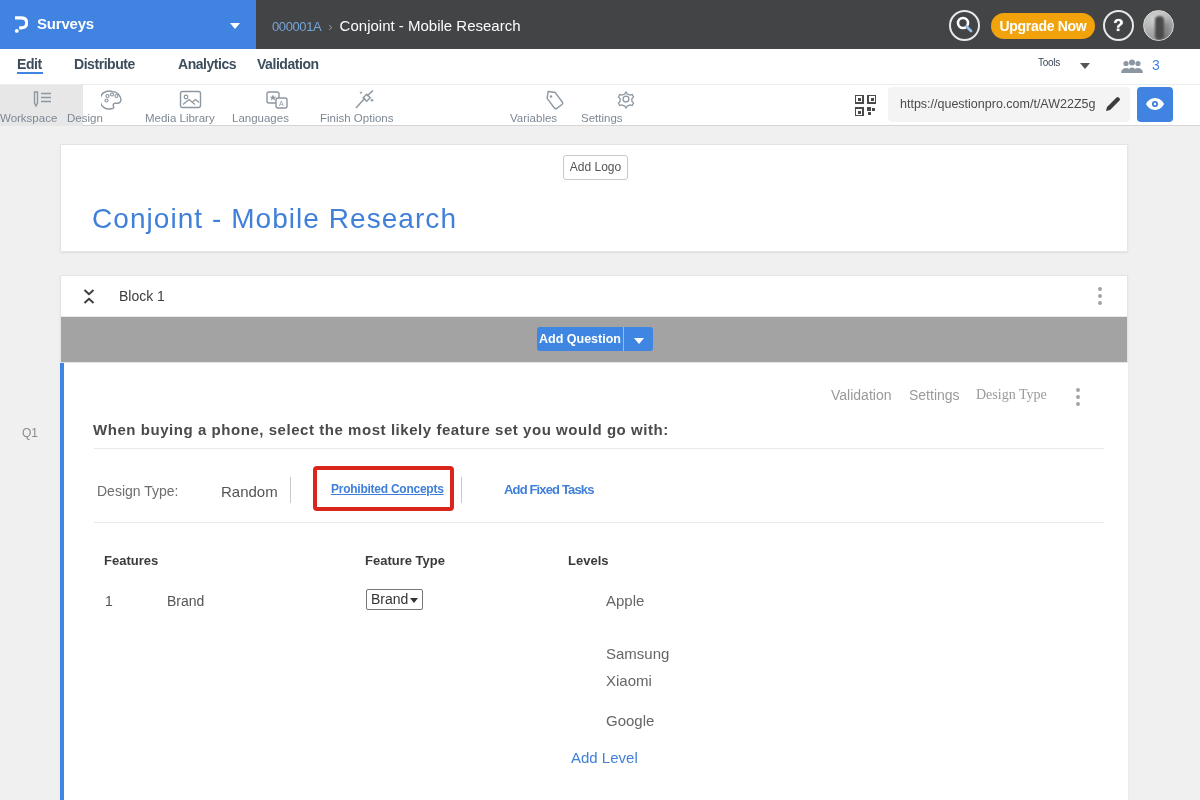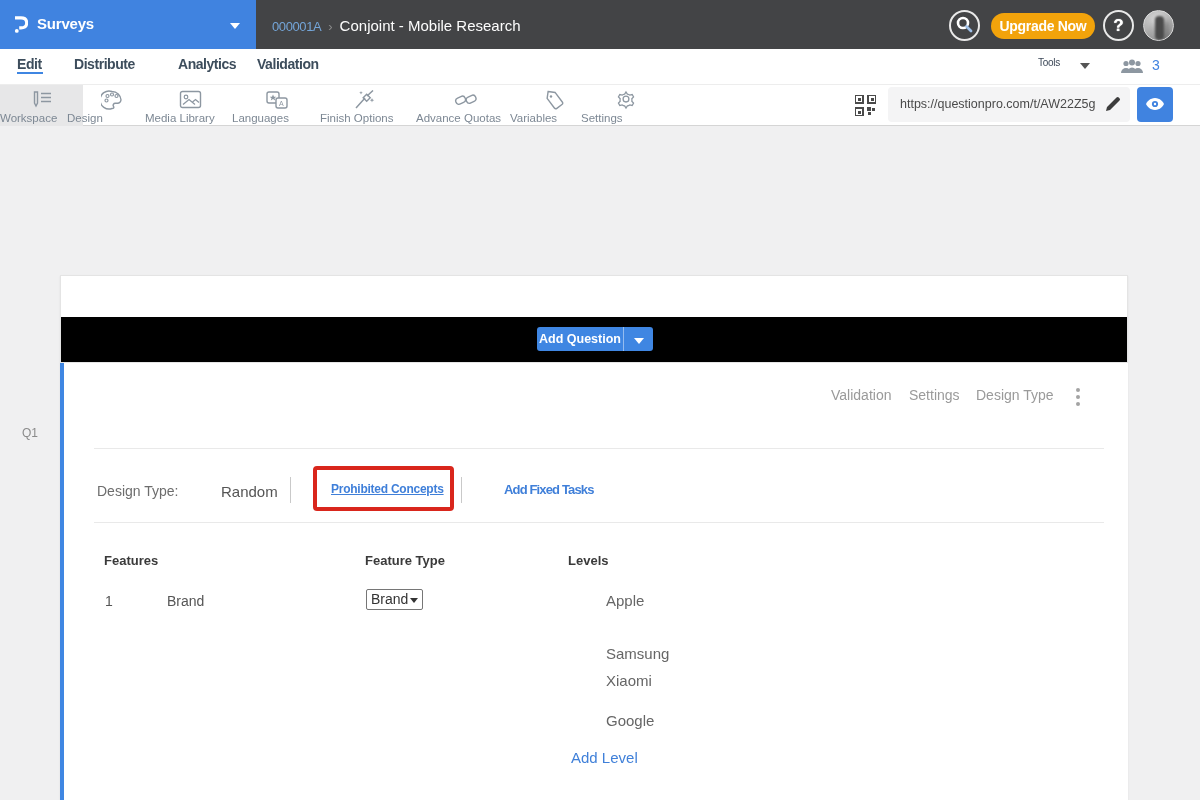--- a/index.html
+++ b/index.html
@@ -190,13 +190,6 @@
       </svg>
       <span class="lbl">Finish Options</span>
     </div>
-    <div class="titem" style="left:416px; width:100px;">
-      <svg width="24" height="20" viewBox="0 0 24 20">
-        <rect x="1.5" y="7" width="10" height="6.5" rx="3.2" transform="rotate(-25 6.5 10)" fill="none" stroke="#8d97a1" stroke-width="1.4"></rect>
-        <rect x="12" y="6" width="10" height="6.5" rx="3.2" transform="rotate(-25 17 9)" fill="none" stroke="#8d97a1" stroke-width="1.4"></rect>
-      </svg>
-      <span class="lbl">Advance Quotas</span>
-    </div>
     <div class="titem" style="left:510px; width:90px;">
       <svg width="22" height="20" viewBox="0 0 22 20">
         <path d="M3 2.5 h7 l8.5 8.5 a1.8 1.8 0 0 1 0 2.5 l-4.5 4.5 a1.8 1.8 0 0 1 -2.5 0 L3 9.5 z" fill="none" stroke="#8d97a1" stroke-width="1.4" transform="rotate(8 11 10)"></path>

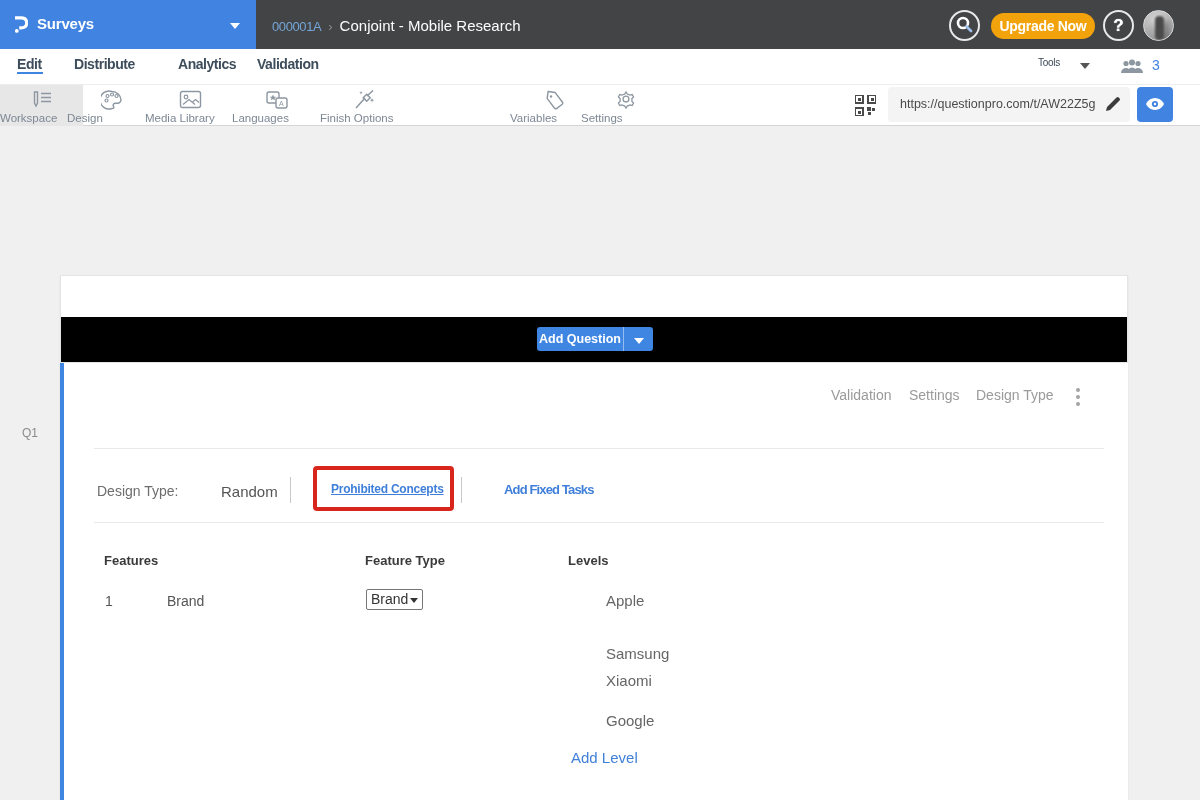--- a/index.html
+++ b/index.html
@@ -228,6 +228,10 @@
     </div>
   </div>
 
+  <div class="card" id="card1">
+    <div id="addlogo">Add Logo</div>
+    <div id="title">Conjoint - Mobile Research</div>
+  </div>
 
   <div class="card" id="card2">
     <div id="addqrow">

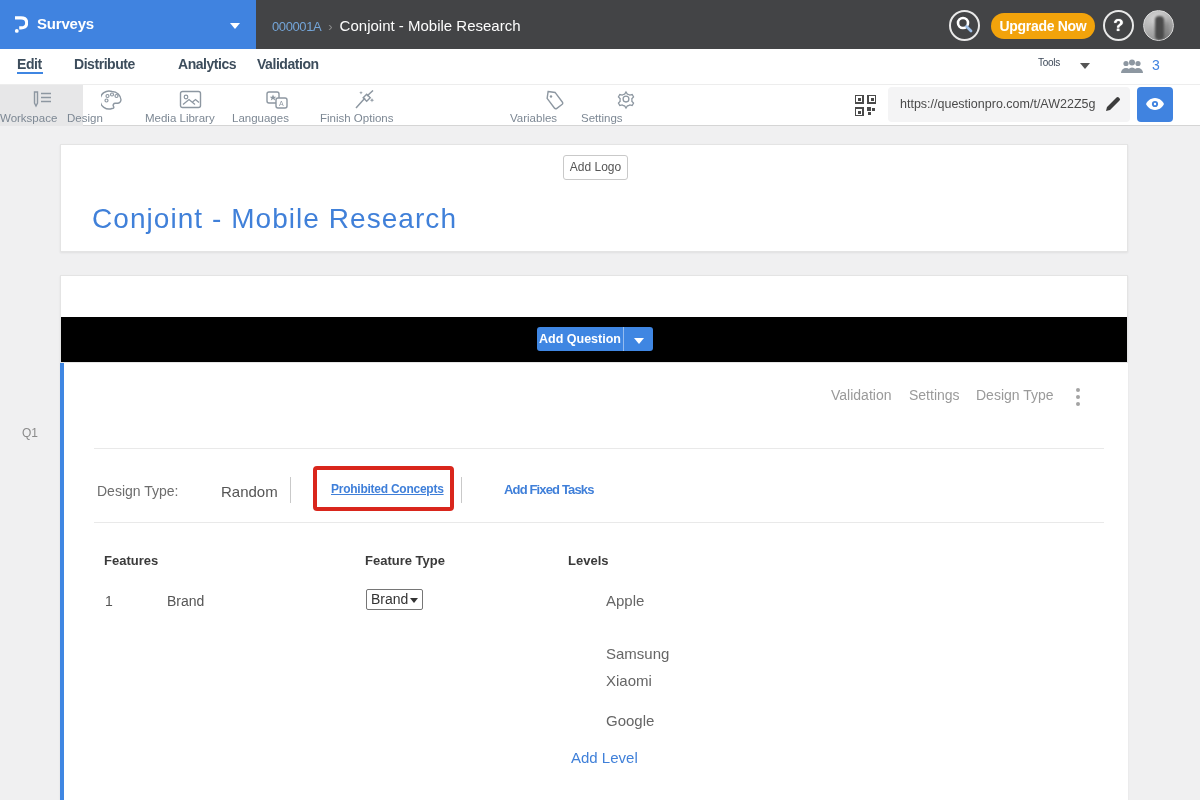--- a/index.html
+++ b/index.html
@@ -234,6 +234,18 @@
   </div>
 
   <div class="card" id="card2">
+    <div id="bhead">
+      <svg id="bcollapse" width="12" height="15" viewBox="0 0 12 15">
+        <path d="M1.5 1 l4.5 4.3 L10.5 1" fill="none" stroke="#3d3d3d" stroke-width="1.9"></path>
+        <path d="M1.5 14 l4.5 -4.3 L10.5 14" fill="none" stroke="#3d3d3d" stroke-width="1.9"></path>
+      </svg>
+      <span id="bname">Block 1</span>
+      <div class="kebab" id="bkebab">
+          <i></i>
+          <i></i>
+          <i></i>
+        </div>
+    </div>
     <div id="addqrow">
       <div id="addq"><span class="main">Add Question</span><span class="dd"><b></b></span></div>
     </div>

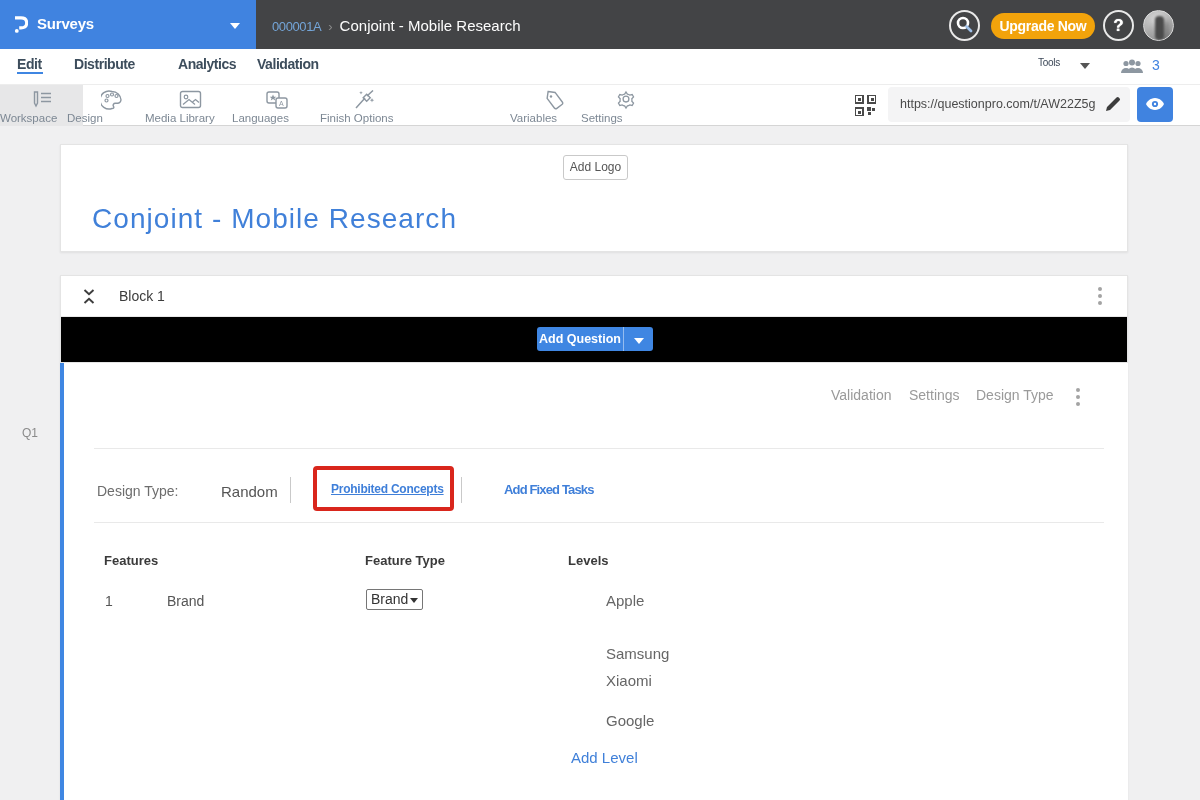--- a/index.html
+++ b/index.html
@@ -60,7 +60,7 @@
 .kebab { position:absolute; width:4px; }
 .kebab i { display:block; width:4px; height:4px; border-radius:50%; background:#a3a3a3; margin-bottom:3px; }
 #bkebab { left:1037px; top:11px; }
-#addqrow { position:absolute; left:0; top:41px; width:100%; height:46px; background:#000000; border-bottom:1px solid #e5e5e5; }
+#addqrow { position:absolute; left:0; top:41px; width:100%; height:46px; background:#a3a3a3; border-bottom:1px solid #e5e5e5; }
 #addq { position:absolute; left:476px; top:10px; height:24px; background:#3f86e2; border-radius:3px; color:#fff; }
 #addq .main { display:inline-block; width:87px; text-align:center; font-size:12.5px; font-weight:700; line-height:24px; border-right:1px solid rgba(255,255,255,0.45); }
 #addq .dd { display:inline-block; width:29px; text-align:center; vertical-align:top; line-height:24px; }

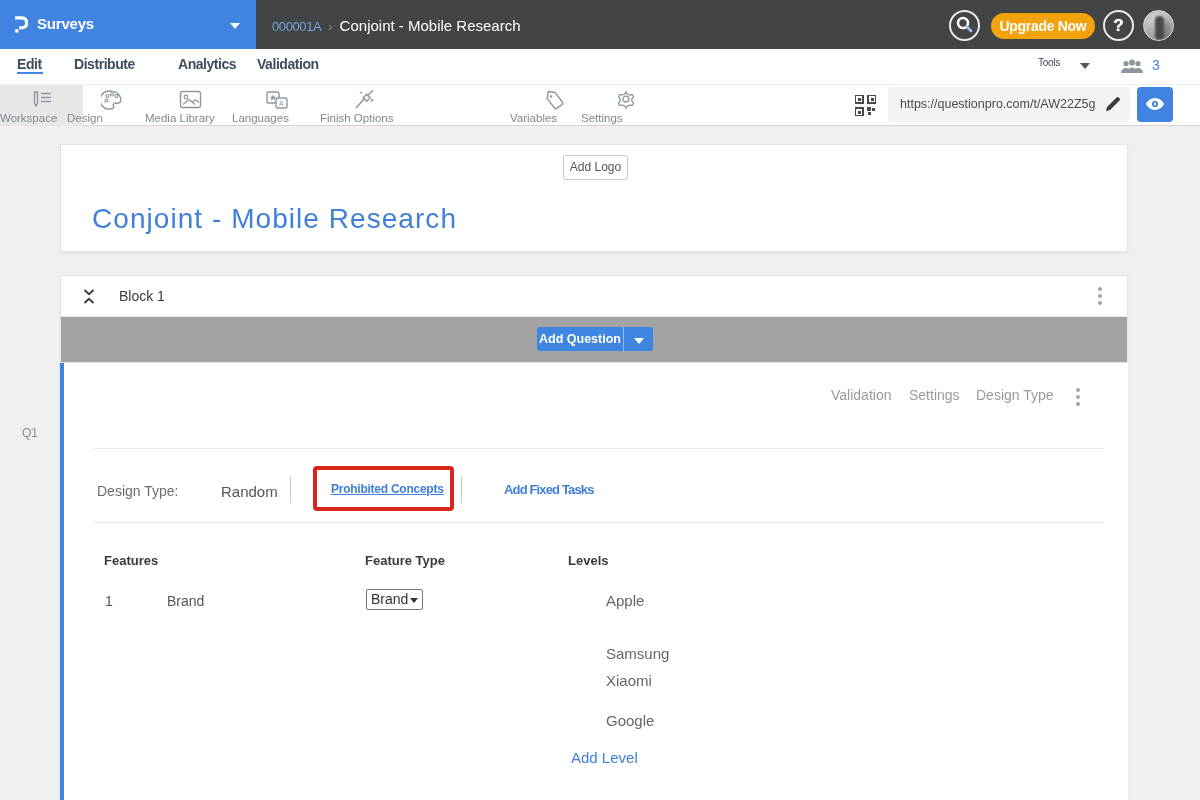--- a/index.html
+++ b/index.html
@@ -71,7 +71,7 @@
 #qlinks span { position:absolute; top:0; }
 #lv { left:767px; }
 #ls { left:845px; }
-#ld { left:912px; }
+#ld { left:912px;font-family:Liberation Serif, serif; }
 #qkebab { left:1012px; top:25px; }
 #qtext { position:absolute; left:29px; top:58px; font-size:15px; font-weight:700; letter-spacing:0.55px; color:#4a4a4a; }
 .hline { position:absolute; left:30px; width:1010px; height:1px; background:#e9e9e9; }

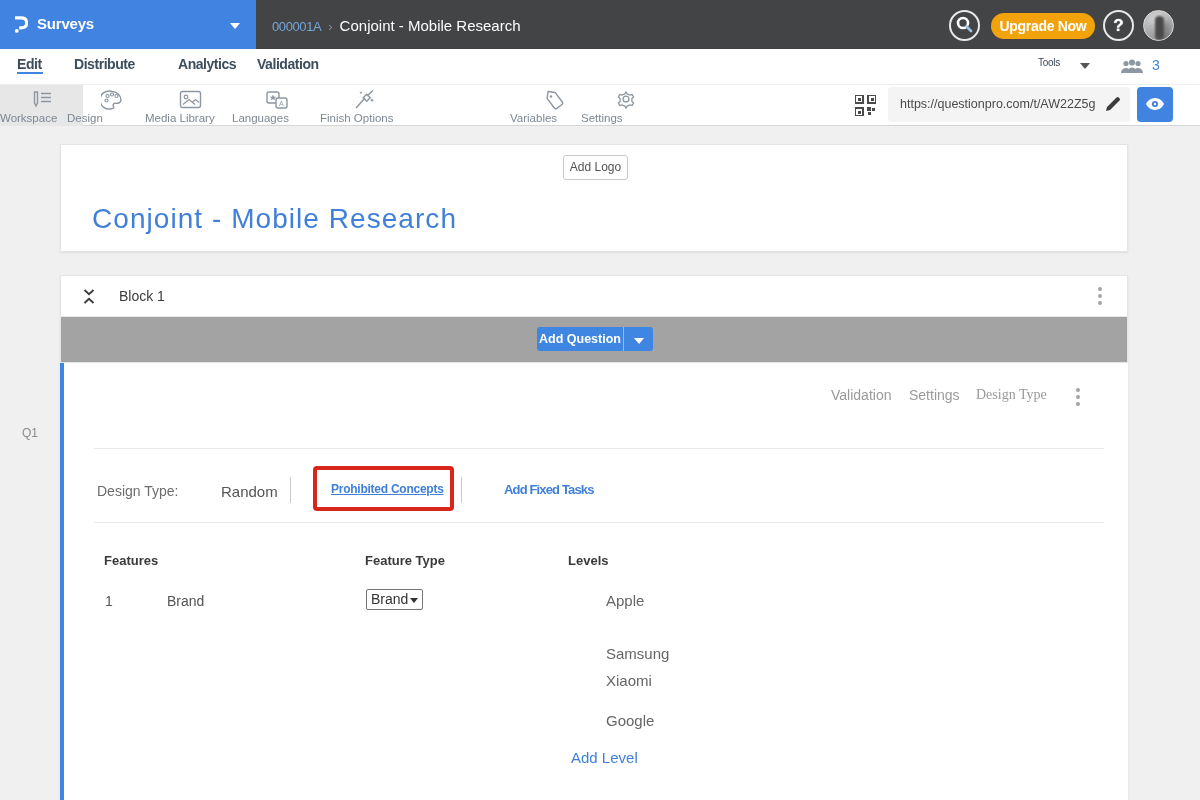--- a/index.html
+++ b/index.html
@@ -260,6 +260,7 @@
           <i></i>
           <i></i>
         </div>
+      <div id="qtext">When buying a phone, select the most likely feature set you would go with:</div>
       <div class="hline" id="hl1"></div>
       <div id="dt-label">Design Type:</div>
       <div id="dt-random">Random</div>

